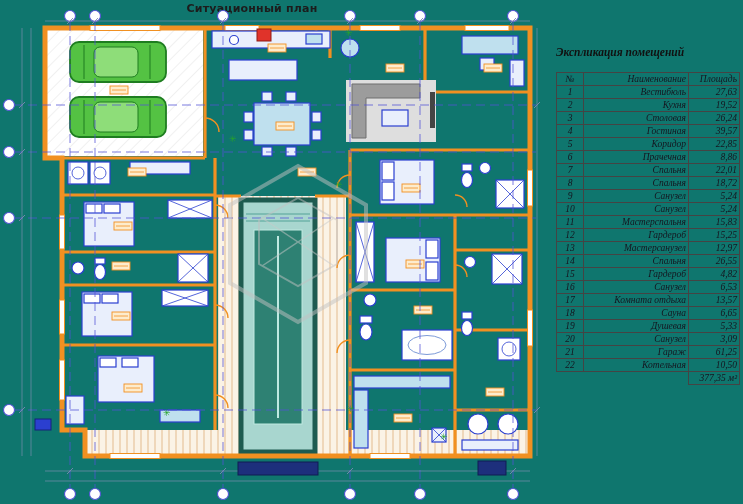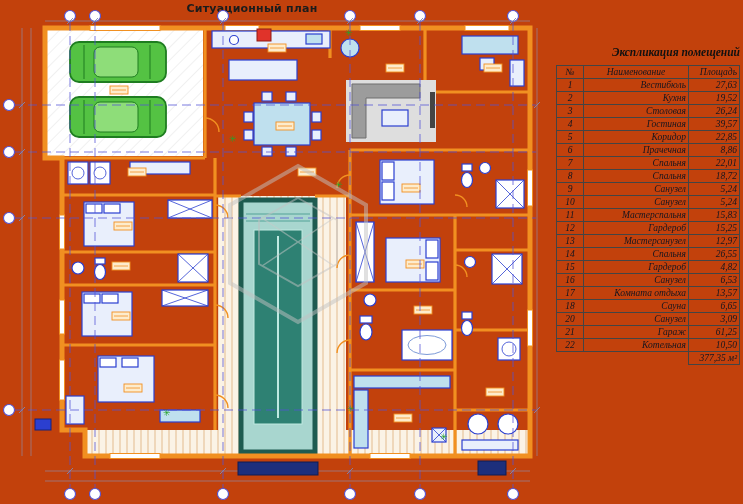--- a/index.html
+++ b/index.html
@@ -3,7 +3,7 @@
 <meta charset="utf-8">
 <style>
   html,body{margin:0;padding:0;background:#fff;}
-  .sheet{position:relative;width:743px;height:504px;background:#c2410c;overflow:hidden;
+  .sheet{position:relative;width:743px;height:504px;background:#0f766e;overflow:hidden;
          font-family:"DejaVu Sans",sans-serif;}
   .plan-title{position:absolute;left:147px;top:2px;width:210px;text-align:center;
               font:700 11px "DejaVu Sans",sans-serif;color:#1c1c1c;letter-spacing:.2px;}

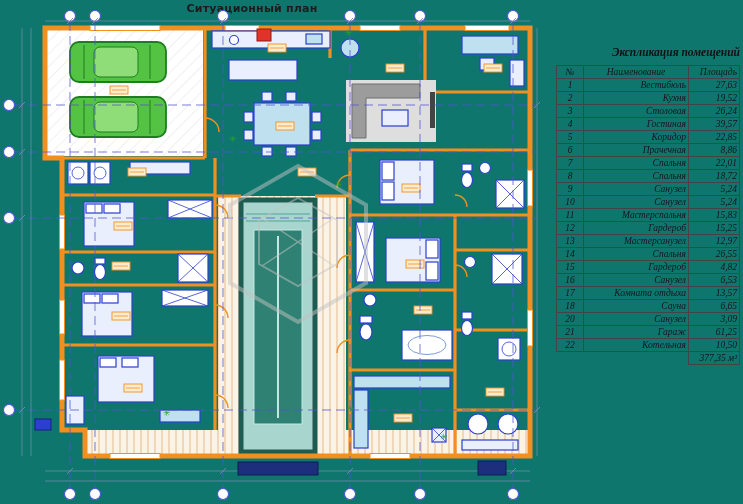--- a/index.html
+++ b/index.html
@@ -32,8 +32,8 @@
 
   
   .exp{position:absolute;left:556px;top:46px;width:184px;}
-  .exp-title{text-align:right;font:italic 700 11.5px "Liberation Serif",serif;
-             color:#111;margin-bottom:7px;}
+  .exp-title{text-align:left;font:italic 700 11.5px "Liberation Serif",serif;
+             color:#111;margin-bottom:14px;}
   table.exp-table{border-collapse:collapse;width:100%;
       font:italic 9.5px "Liberation Serif",serif;color:#15151f;}
   .exp-table th,.exp-table td{border:1px solid #444;padding:0 2px;height:12px;

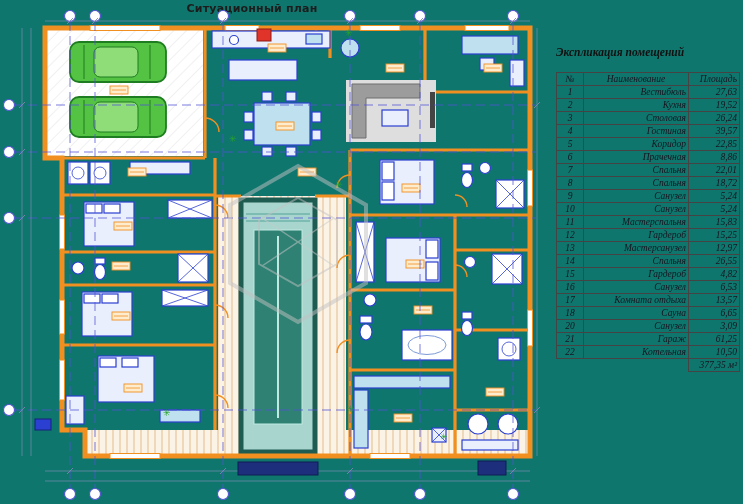--- a/index.html
+++ b/index.html
@@ -345,7 +345,7 @@
       <thead>
         <tr>
           <th class="c-num">№</th>
-          <th class="c-name" style="text-align:center">Наименование</th>
+          <th class="c-name" style="text-align:right">Наименование</th>
           <th class="c-area">Площадь</th>
         </tr>
       </thead>

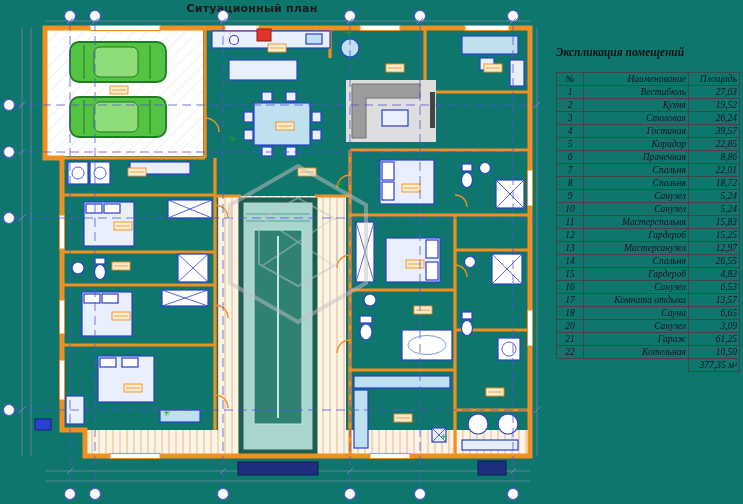--- a/index.html
+++ b/index.html
@@ -441,6 +441,11 @@
             <td class="c-area">6,65</td>
           </tr>
         <tr>
+            <td class="c-num">19</td>
+            <td class="c-name">Душевая</td>
+            <td class="c-area">5,33</td>
+          </tr>
+        <tr>
             <td class="c-num">20</td>
             <td class="c-name">Санузел</td>
             <td class="c-area">3,09</td>

